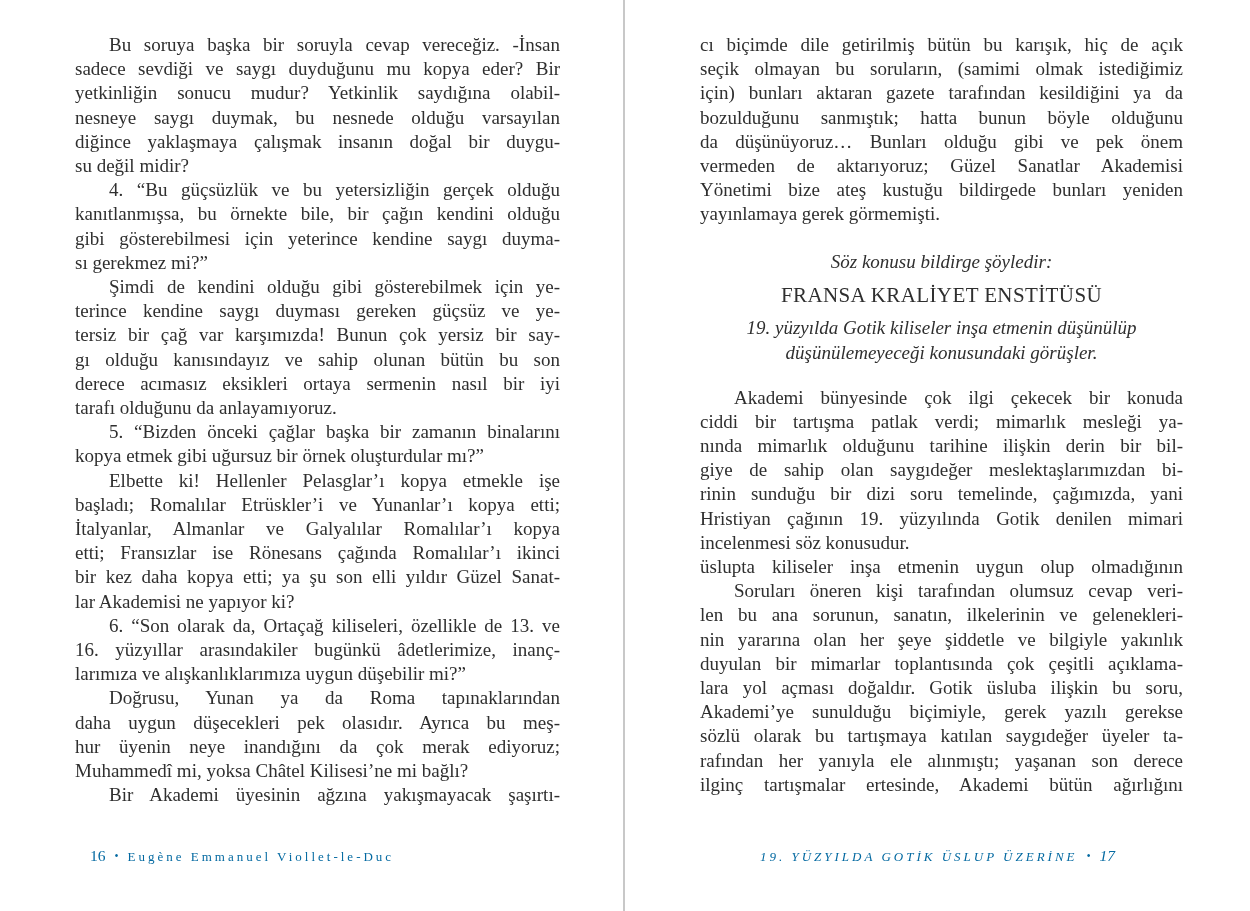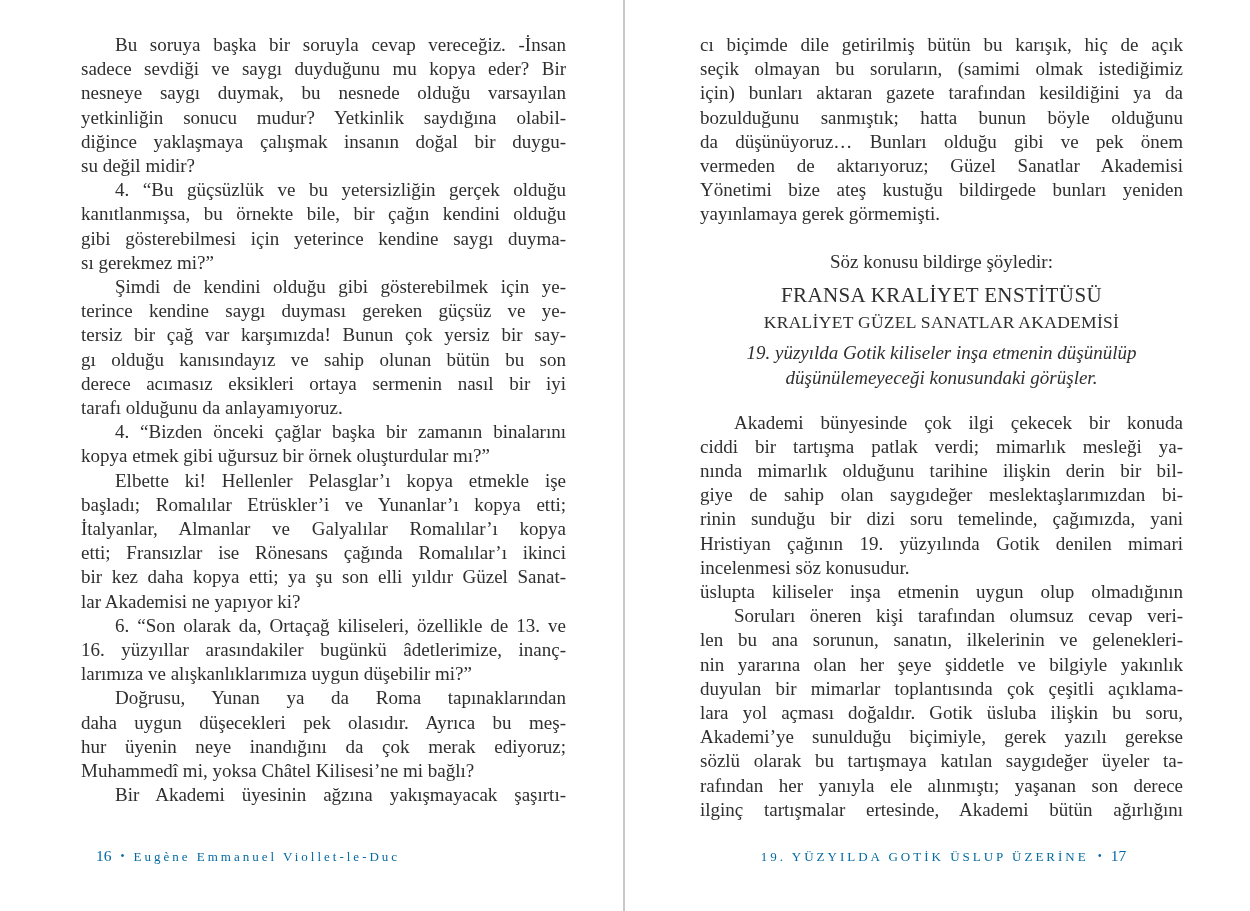--- a/index.html
+++ b/index.html
@@ -9,7 +9,7 @@
     font-family:"Liberation Serif", serif;
   }
   .page{position:absolute;top:0;bottom:0;background:#ffffff;}
-  .page.left{left:16px;width:623px;border-radius:31px;}
+  .page.left{left:10px;width:623px;border-radius:31px;}
   .page.right{left:625px;width:749px;}
   .gutter{position:absolute;left:623px;top:0;width:2px;height:911px;background:#c8c8c8;}
 

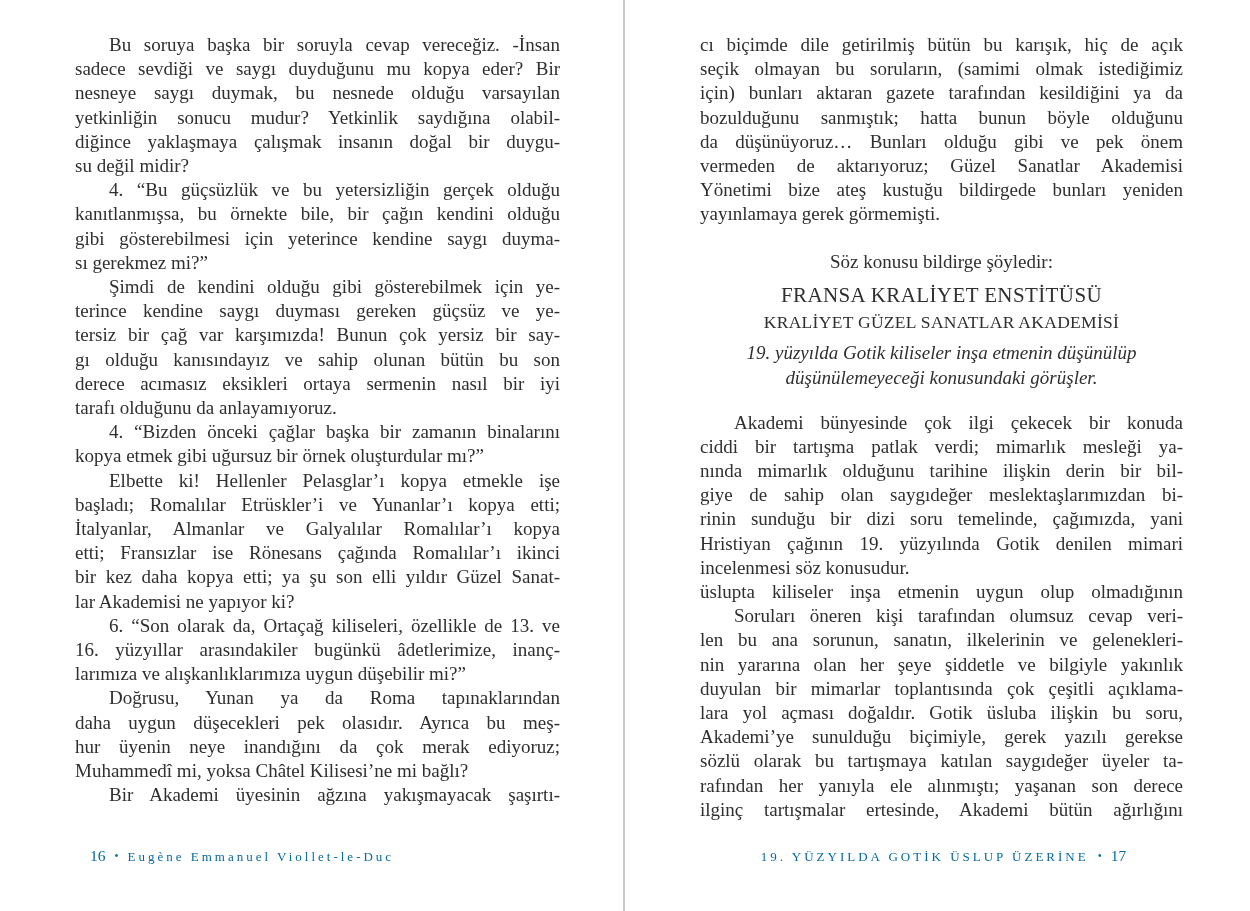--- a/index.html
+++ b/index.html
@@ -51,8 +51,8 @@
       <div class="block para">
         <div class="line j indent">Bu soruya başka bir soruyla cevap vereceğiz. -İnsan</div>
         <div class="line j">sadece sevdiği ve saygı duyduğunu mu kopya eder? Bir</div>
+        <div class="line j">yetkinliğin sonucu mudur? Yetkinlik saydığına olabil-</div>
         <div class="line j">nesneye saygı duymak, bu nesnede olduğu varsayılan</div>
-        <div class="line j">yetkinliğin sonucu mudur? Yetkinlik saydığına olabil-</div>
         <div class="line j">diğince yaklaşmaya çalışmak insanın doğal bir duygu-</div>
         <div class="line">su değil midir?</div>
       </div>

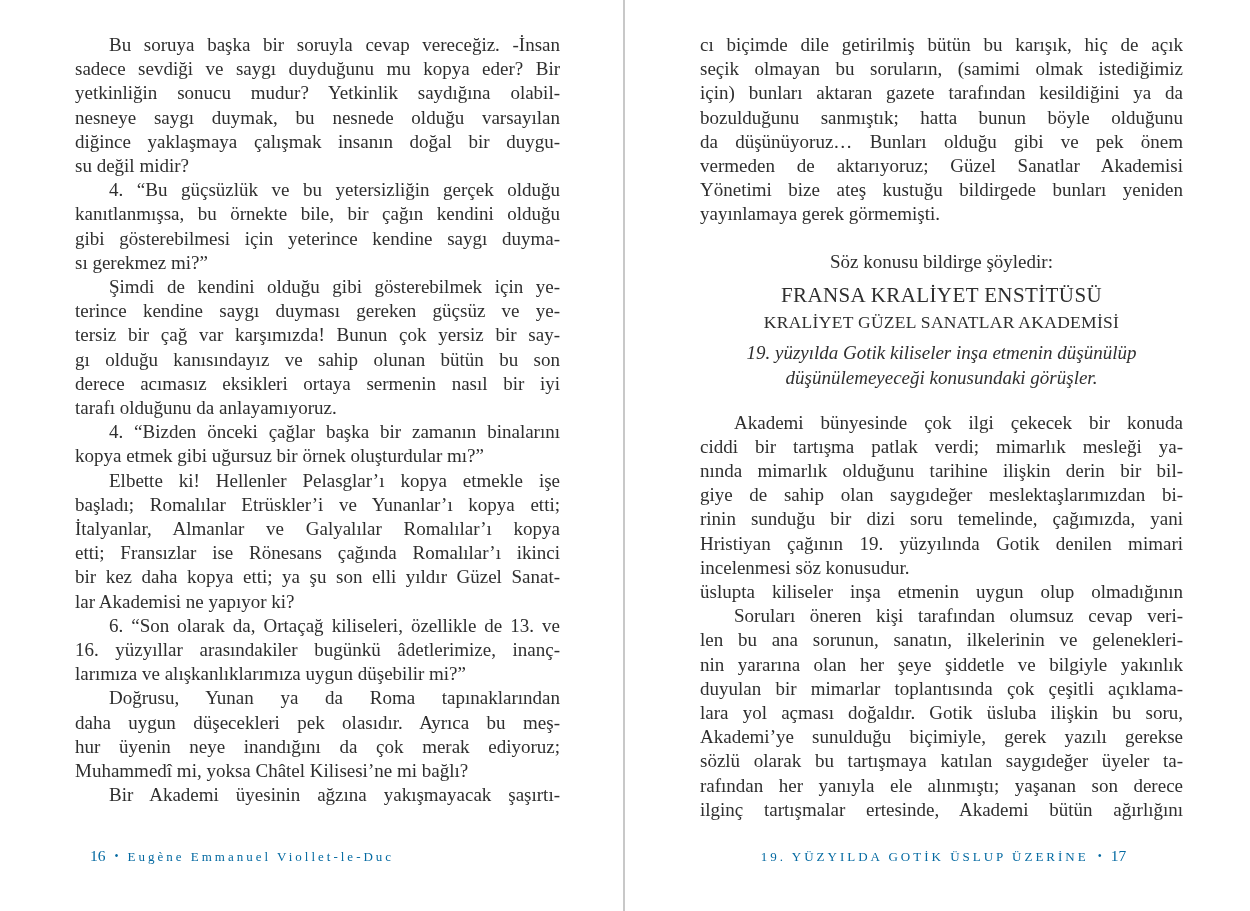--- a/index.html
+++ b/index.html
@@ -25,7 +25,7 @@
   .line.j{text-align-last:justify;-moz-text-align-last:justify;}
   .line.indent{text-indent:34px;}
 
-  .block.center{ text-align:center;font-size:19px;line-height:24px;margin-top:23px; }
+  .block.center{ text-align:center;font-size:19px;line-height:24px;margin-top:23px;font-style:italic; }
   .block.h1{ text-align:center;font-size:21px;line-height:27px;margin-top:8px;letter-spacing:.4px; }
   .block.h2{ text-align:center;font-size:17.5px;line-height:23px;margin-top:2px;letter-spacing:.3px; }
   .block.italic .line{

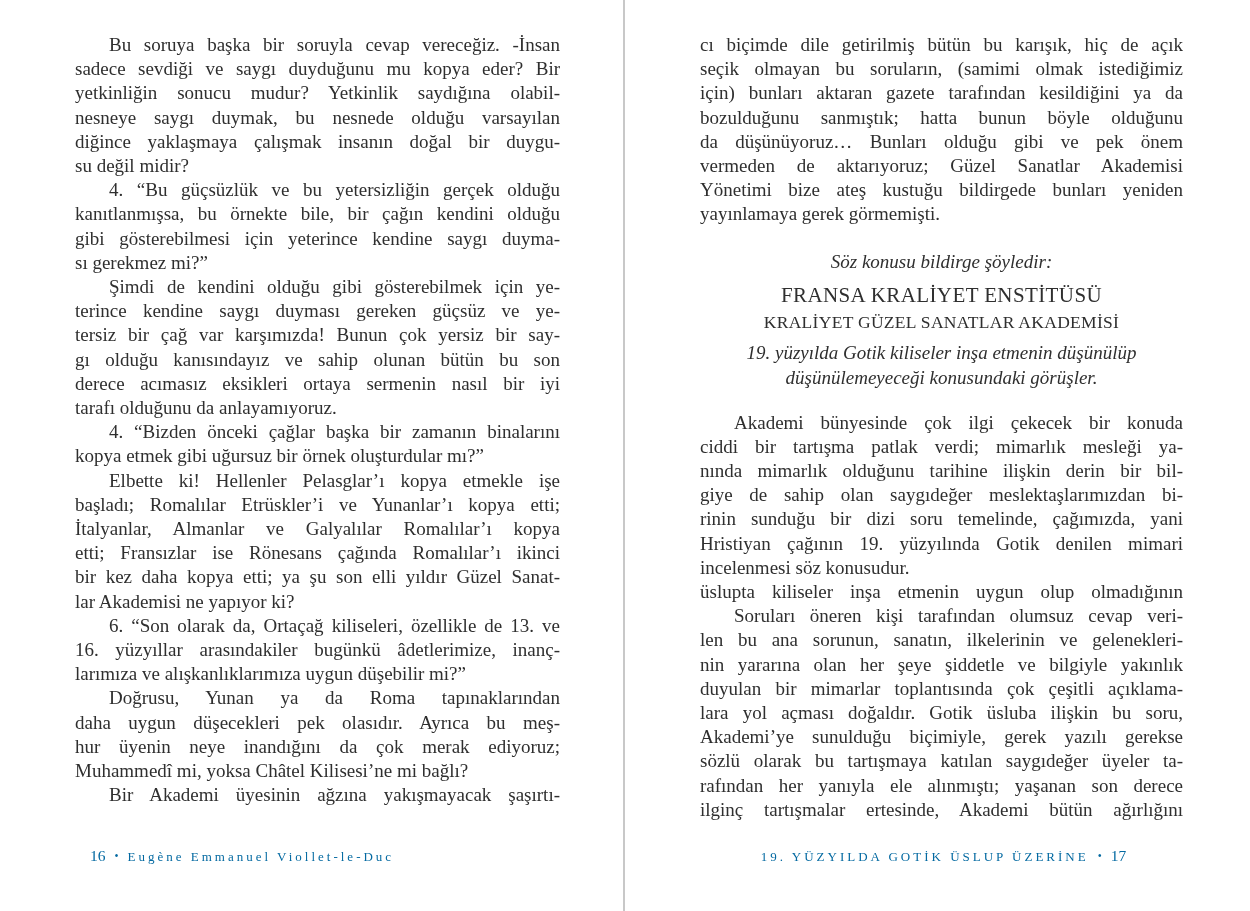--- a/index.html
+++ b/index.html
@@ -118,7 +118,6 @@
       </div>
       <div class="block center">Söz konusu bildirge şöyledir:</div>
       <div class="block h1">FRANSA KRALİYET ENSTİTÜSÜ</div>
-      <div class="block h2">KRALİYET GÜZEL SANATLAR AKADEMİSİ</div>
       <div class="block italic">
         <div class="line">19. yüzyılda Gotik kiliseler inşa etmenin düşünülüp</div>
         <div class="line">düşünülemeyeceği konusundaki görüşler.</div>

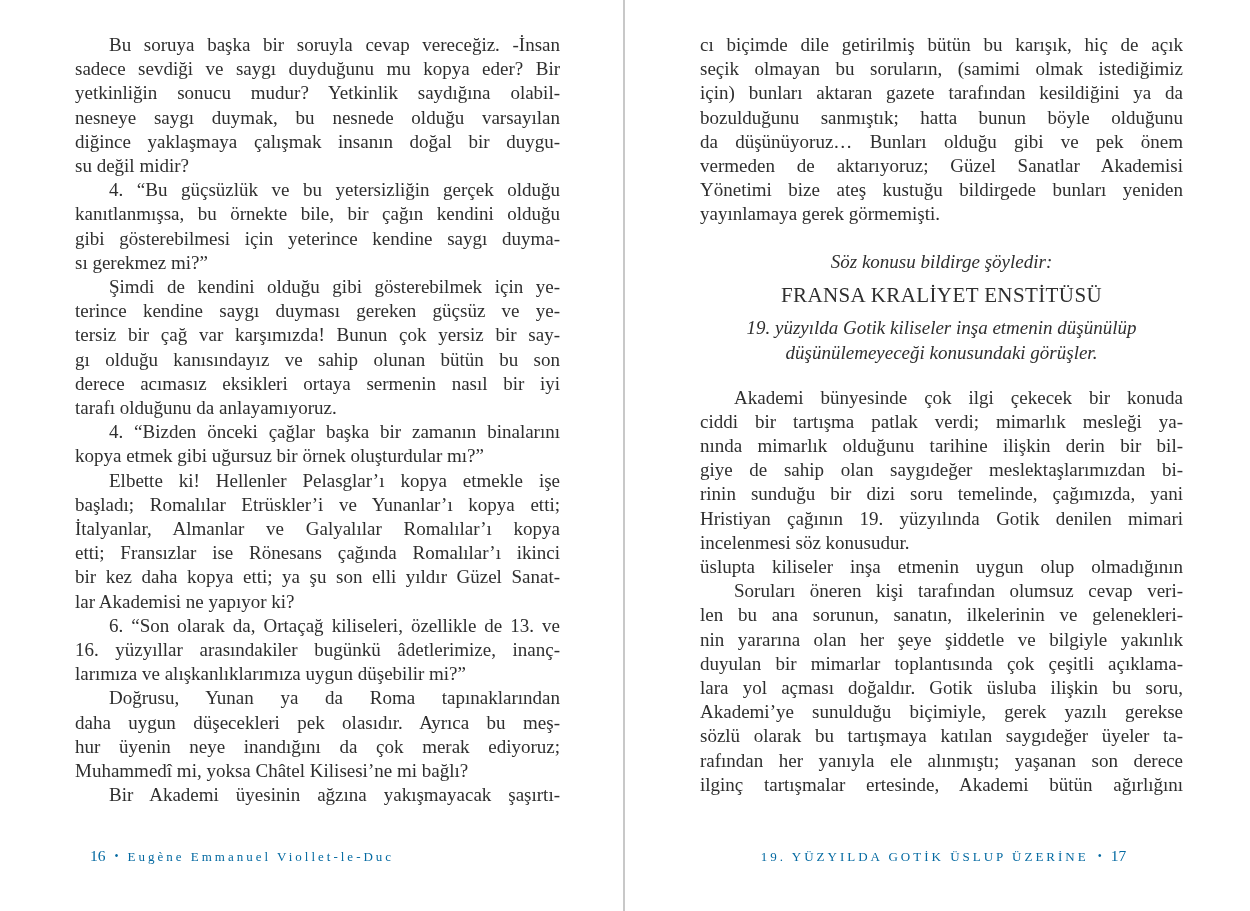--- a/index.html
+++ b/index.html
@@ -71,7 +71,7 @@
         <div class="line">tarafı olduğunu da anlayamıyoruz.</div>
       </div>
       <div class="block para">
-        <div class="line j indent">4. “Bizden önceki çağlar başka bir zamanın binalarını</div>
+        <div class="line j indent">5. “Bizden önceki çağlar başka bir zamanın binalarını</div>
         <div class="line">kopya etmek gibi uğursuz bir örnek oluşturdular mı?”</div>
       </div>
       <div class="block para">

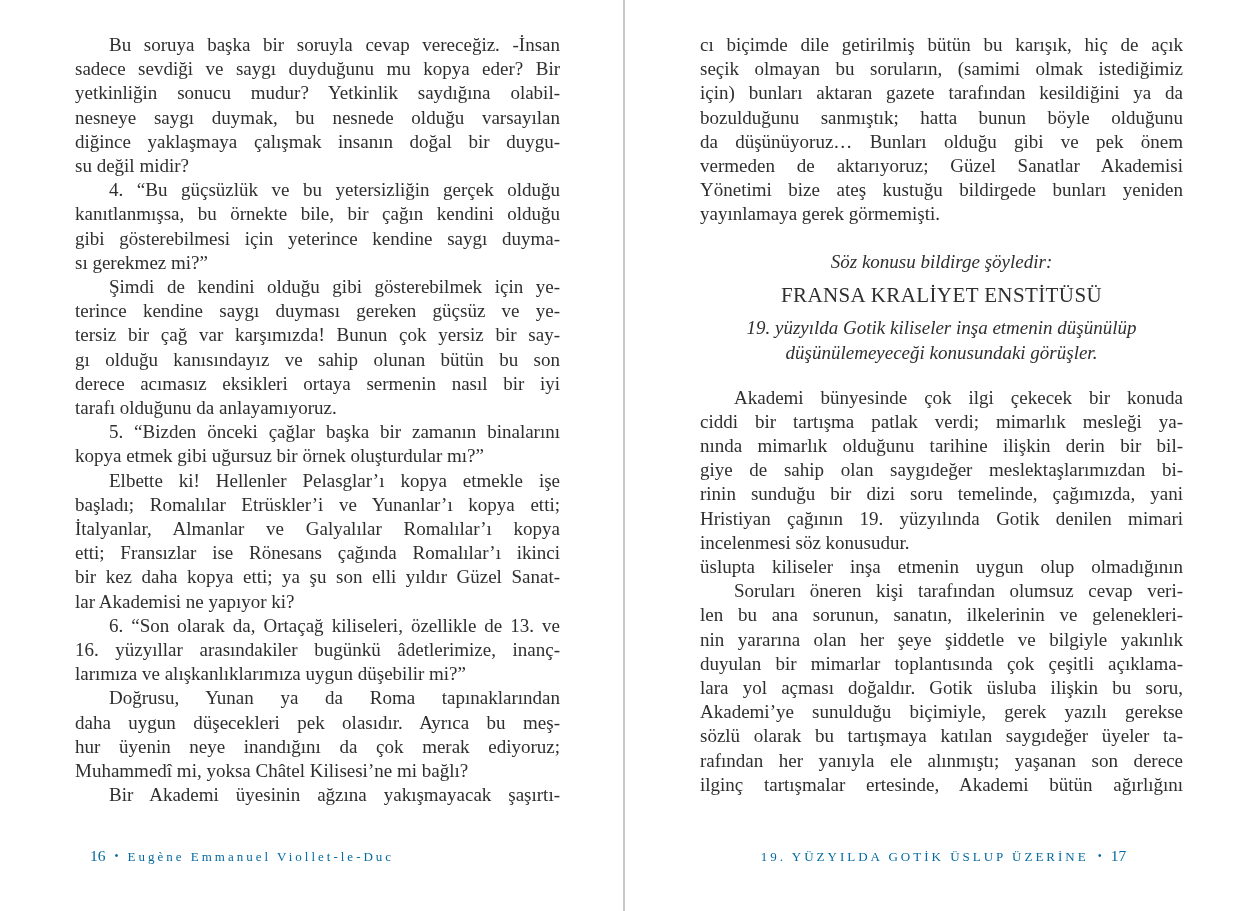--- a/index.html
+++ b/index.html
@@ -41,7 +41,7 @@
   .footer .pagenum{font-size:15.5px;letter-spacing:0;}
   .footer .bullet{font-size:11.5px;letter-spacing:0;margin:0 9px;vertical-align:1px;}
   .footer-left{left:80px;}
-  .footer-right{left:77px;width:483px;text-align:center;}
+  .footer-right{left:71px;width:483px;text-align:center;font-style:italic;}
 </style>
 </head>
 <body>

